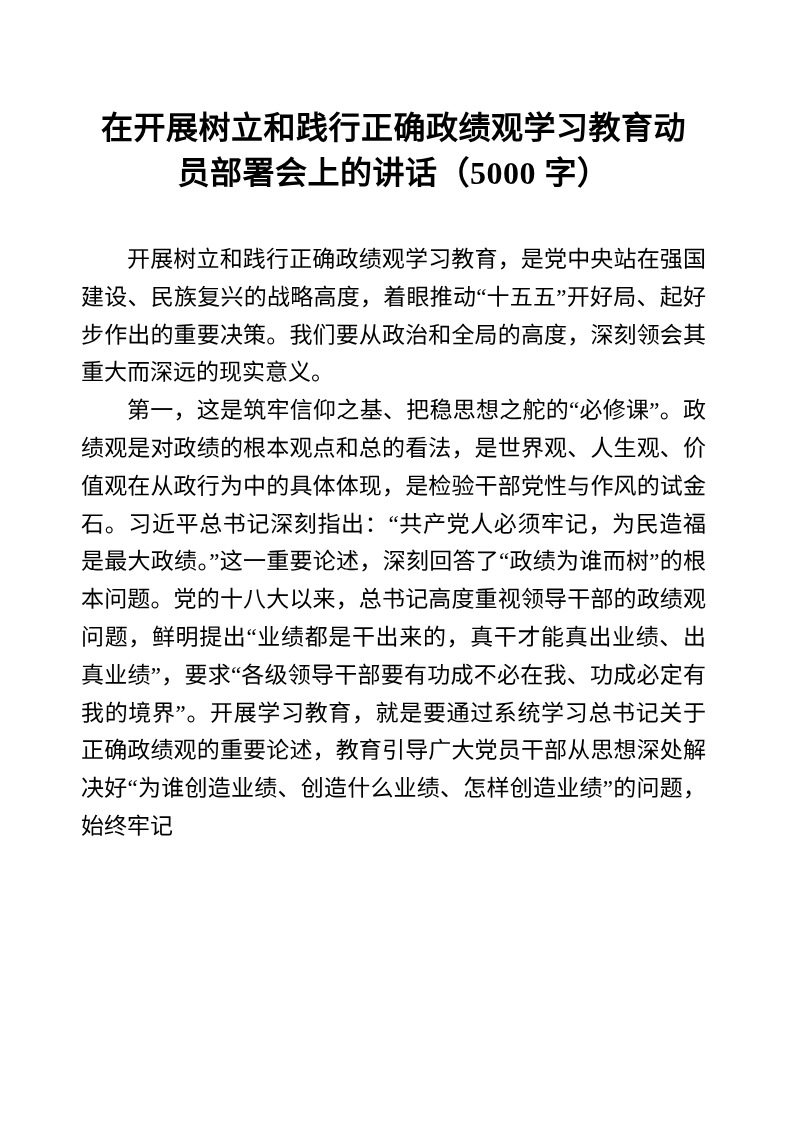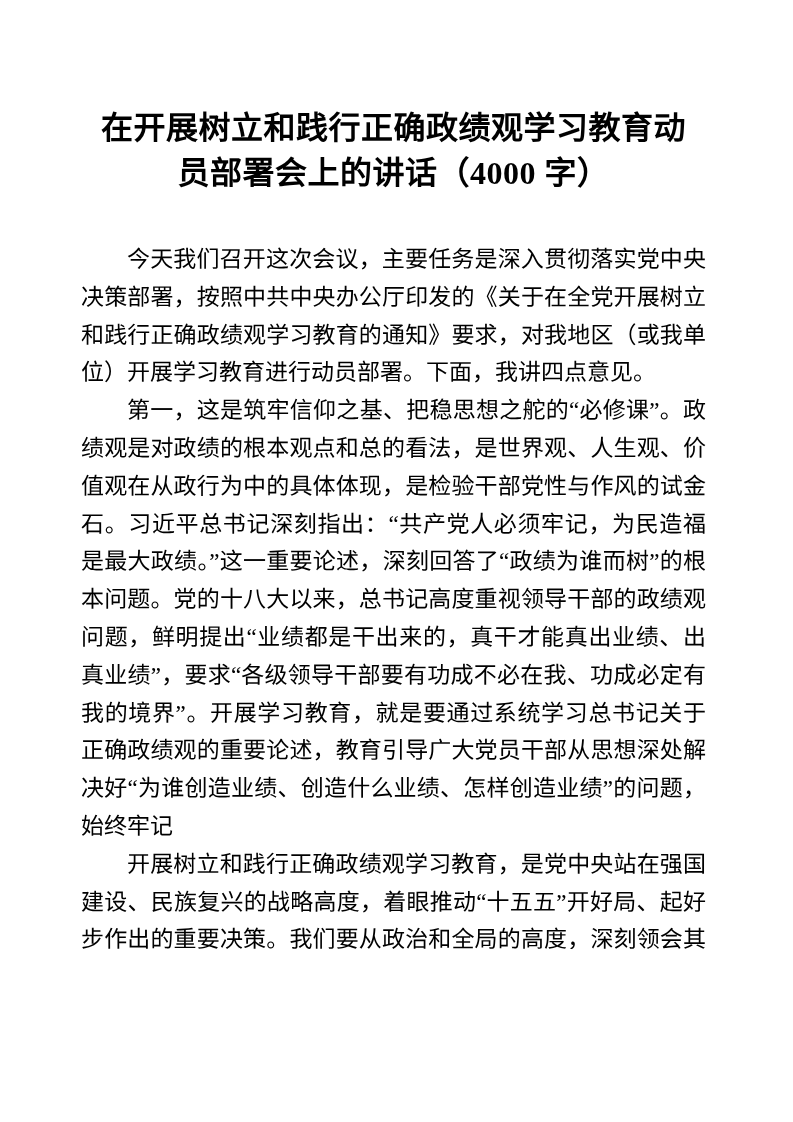--- a/index.html
+++ b/index.html
@@ -54,7 +54,7 @@
 
   <h1 class="doc-title">
     <span class="title-line">在开展树立和践行正确政绩观学习教育动</span>
-    <span class="title-line">员部署会上的讲话（4000 字）</span>
+    <span class="title-line">员部署会上的讲话（5000 字）</span>
   </h1>
 
   <div class="doc-body">

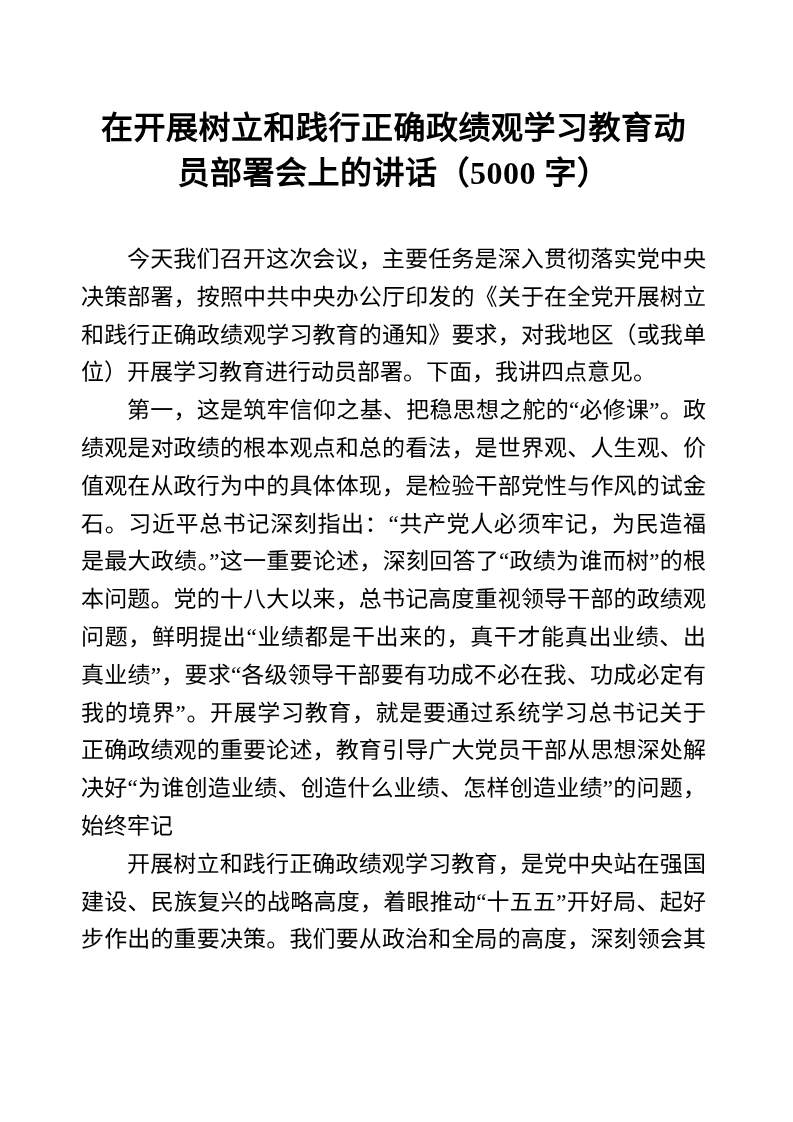--- a/index.html
+++ b/index.html
@@ -58,7 +58,6 @@
   </h1>
 
   <div class="doc-body">
-    <p class="para-body">今天我们召开这次会议，主要任务是深入贯彻落实党中央决策部署，按照中共中央办公厅印发的《关于在全党开展树立和践行正确政绩观学习教育的通知》要求，对我地区（或我单位）开展学习教育进行动员部署。下面，我讲四点意见。</p>
     <p class="para-body">第一，这是筑牢信仰之基、把稳思想之舵的“必修课”。政绩观是对政绩的根本观点和总的看法，是世界观、人生观、价值观在从政行为中的具体体现，是检验干部党性与作风的试金石。习近平总书记深刻指出：“共产党人必须牢记，为民造福是最大政绩。”这一重要论述，深刻回答了“政绩为谁而树”的根本问题。党的十八大以来，总书记高度重视领导干部的政绩观问题，鲜明提出“业绩都是干出来的，真干才能真出业绩、出真业绩”，要求“各级领导干部要有功成不必在我、功成必定有我的境界”。开展学习教育，就是要通过系统学习总书记关于正确政绩观的重要论述，教育引导广大党员干部从思想深处解决好“为谁创造业绩、创造什么业绩、怎样创造业绩”的问题，始终牢记</p>
     <p class="para-body">开展树立和践行正确政绩观学习教育，是党中央站在强国建设、民族复兴的战略高度，着眼推动“十五五”开好局、起好步作出的重要决策。我们要从政治和全局的高度，深刻领会其重大而深远的现实意义。</p>
   </div>

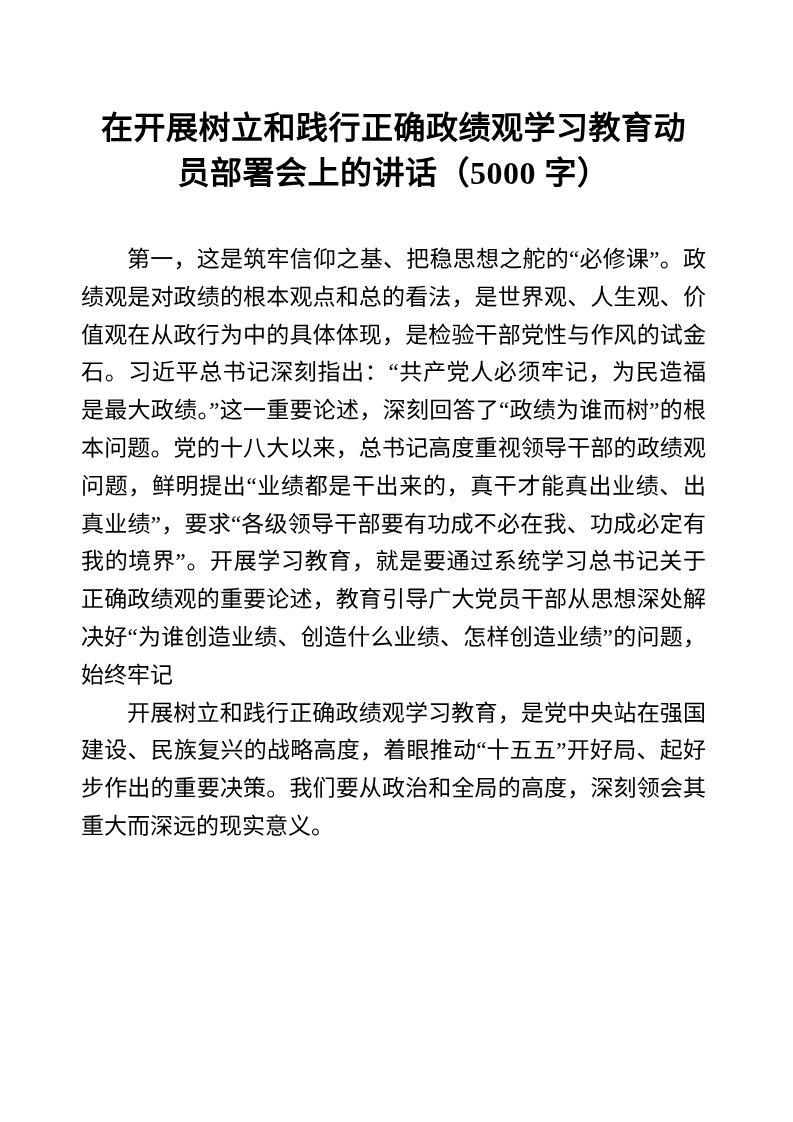--- a/index.html
+++ b/index.html
@@ -58,8 +58,8 @@
   </h1>
 
   <div class="doc-body">
+    <p class="para-body">开展树立和践行正确政绩观学习教育，是党中央站在强国建设、民族复兴的战略高度，着眼推动“十五五”开好局、起好步作出的重要决策。我们要从政治和全局的高度，深刻领会其重大而深远的现实意义。</p>
     <p class="para-body">第一，这是筑牢信仰之基、把稳思想之舵的“必修课”。政绩观是对政绩的根本观点和总的看法，是世界观、人生观、价值观在从政行为中的具体体现，是检验干部党性与作风的试金石。习近平总书记深刻指出：“共产党人必须牢记，为民造福是最大政绩。”这一重要论述，深刻回答了“政绩为谁而树”的根本问题。党的十八大以来，总书记高度重视领导干部的政绩观问题，鲜明提出“业绩都是干出来的，真干才能真出业绩、出真业绩”，要求“各级领导干部要有功成不必在我、功成必定有我的境界”。开展学习教育，就是要通过系统学习总书记关于正确政绩观的重要论述，教育引导广大党员干部从思想深处解决好“为谁创造业绩、创造什么业绩、怎样创造业绩”的问题，始终牢记</p>
-    <p class="para-body">开展树立和践行正确政绩观学习教育，是党中央站在强国建设、民族复兴的战略高度，着眼推动“十五五”开好局、起好步作出的重要决策。我们要从政治和全局的高度，深刻领会其重大而深远的现实意义。</p>
   </div>
 
 </div>

